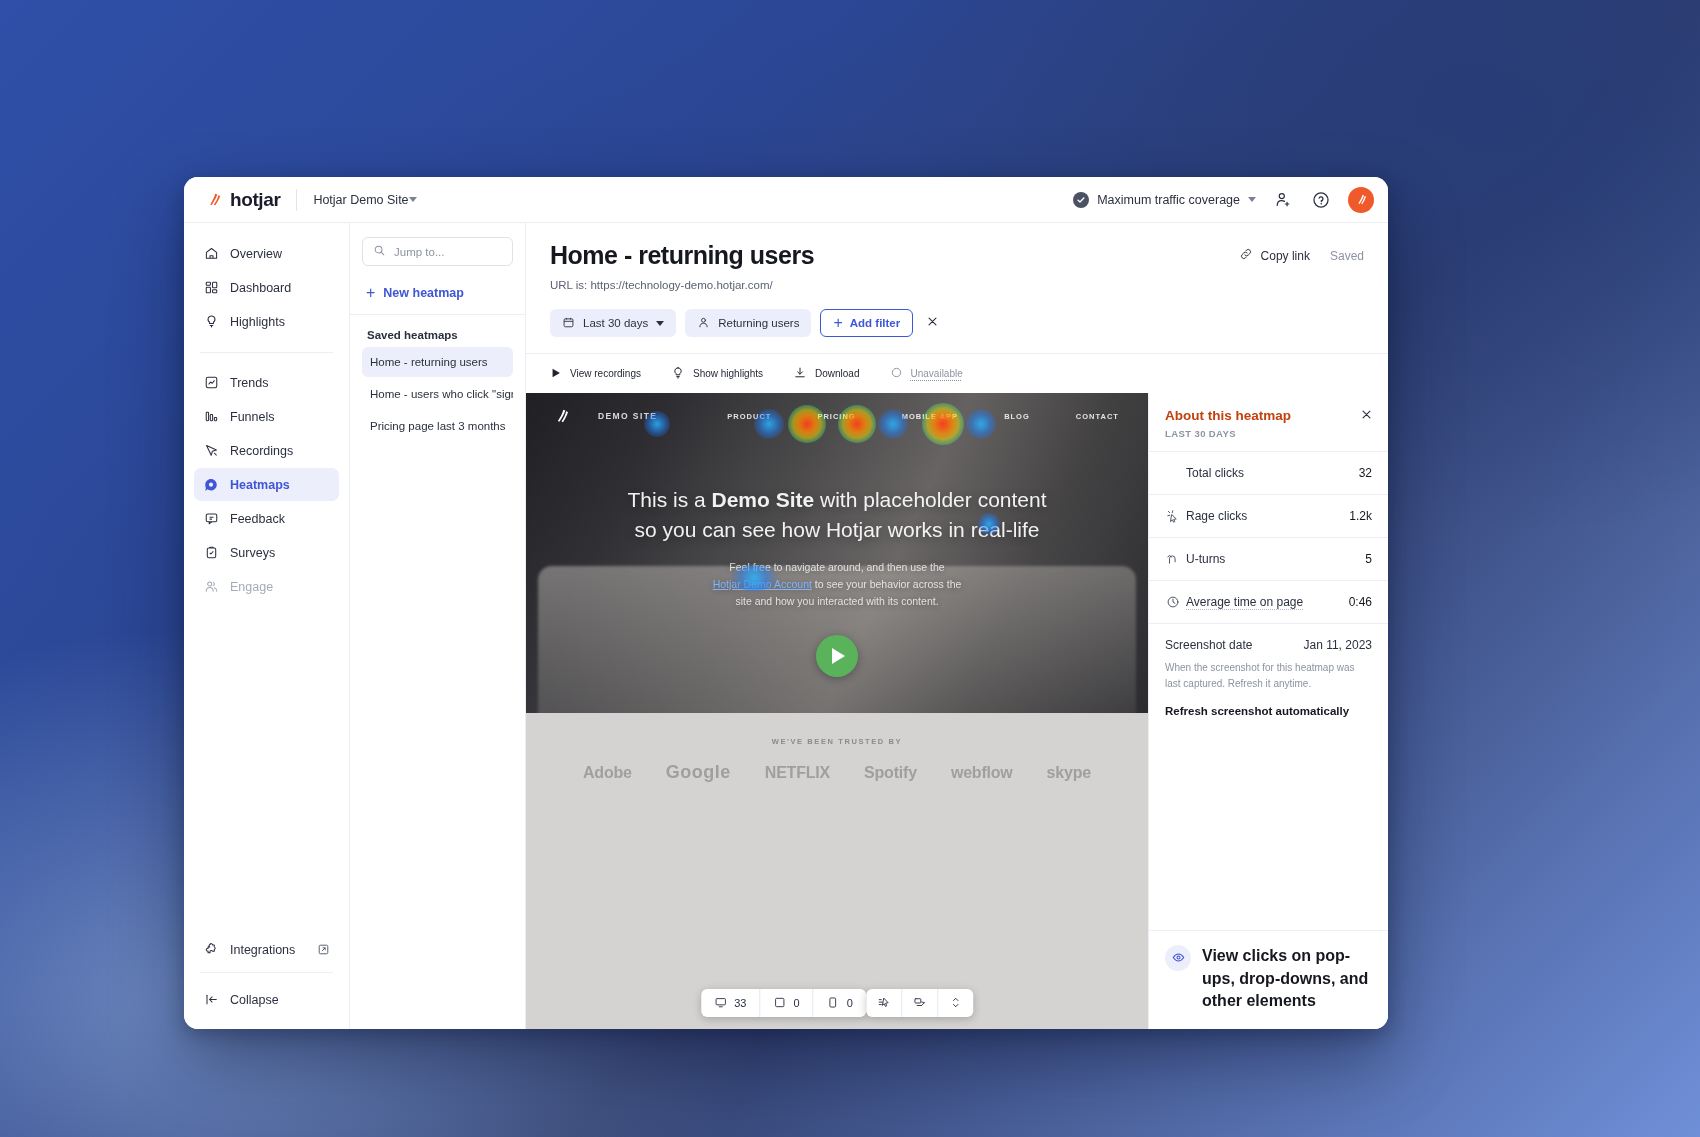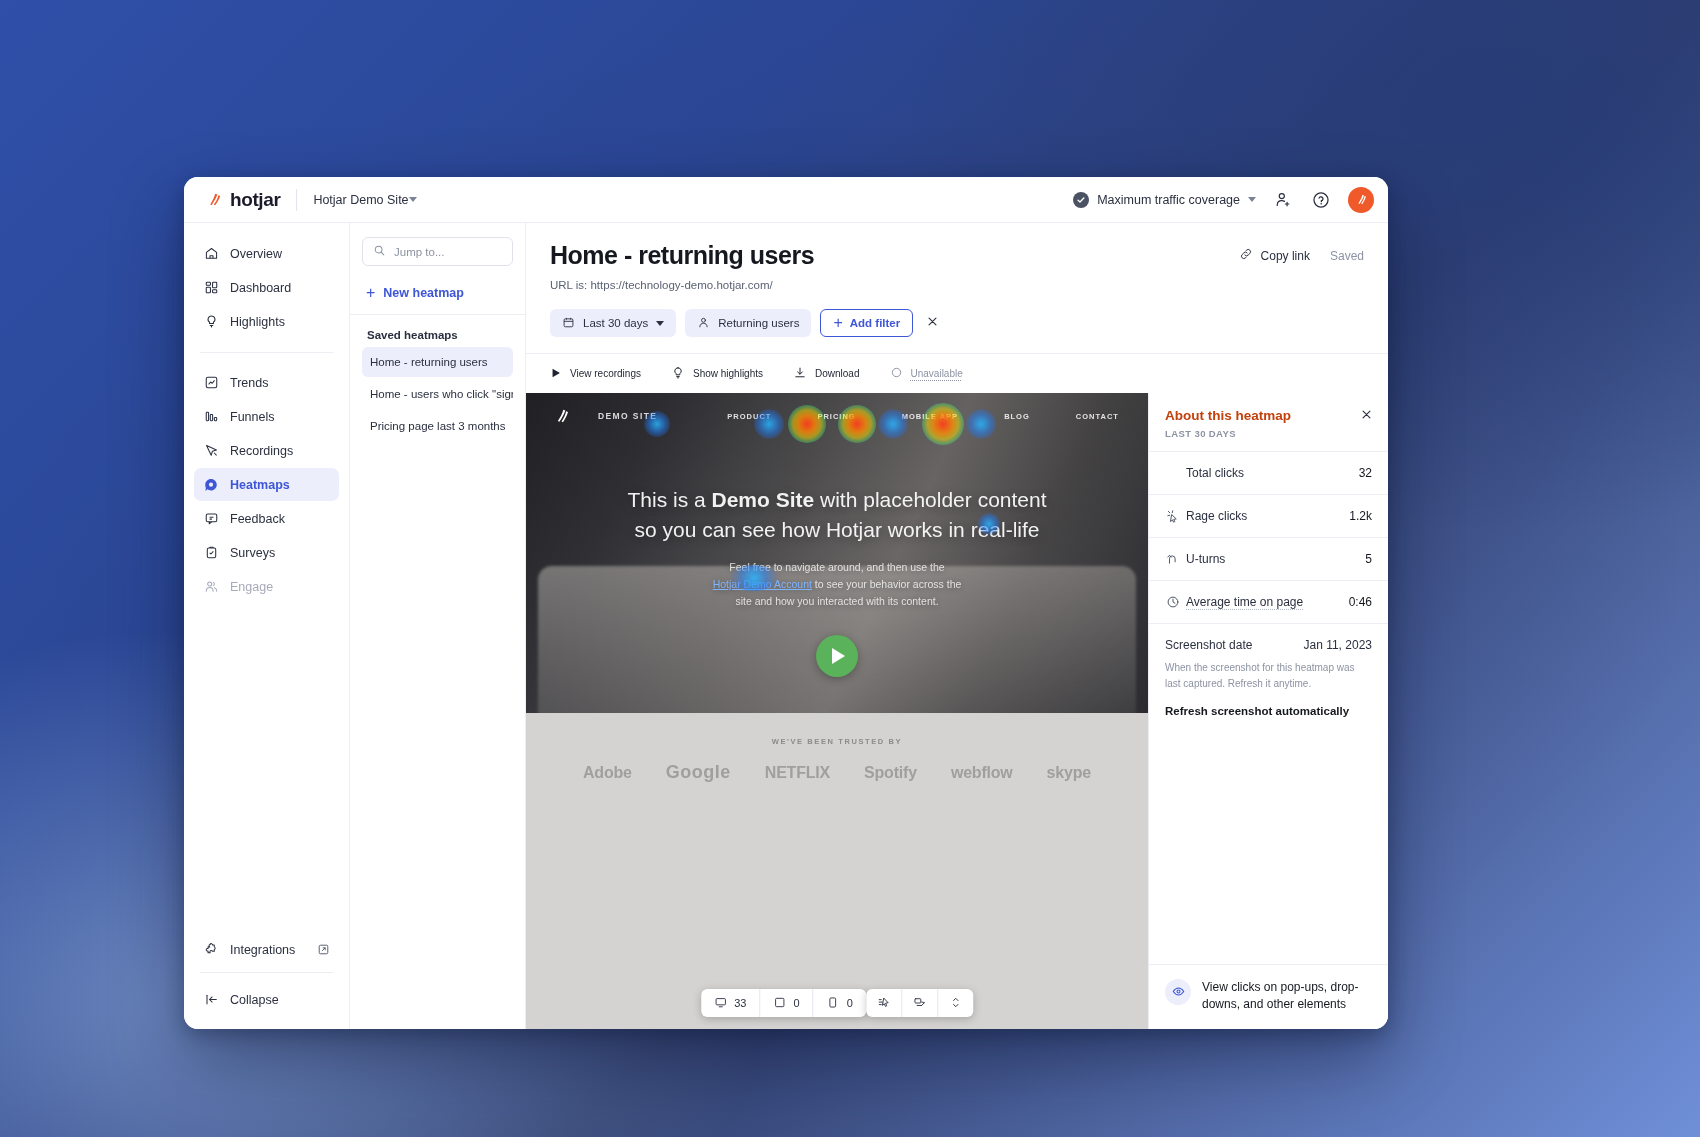--- a/index.html
+++ b/index.html
@@ -324,7 +324,7 @@
     background: #eceffb; display: flex; align-items: center; justify-content: center;
     color: #3f56d6;
   }
-  .rp-foot-txt { font-size: 12px; font-weight: 400; color: #16181f; line-height: 1.42; }
+  .rp-foot-txt { font-size: 16px; font-weight: 700; color: #16181f; line-height: 1.42; }
 </style>
 </head>
 <body>

